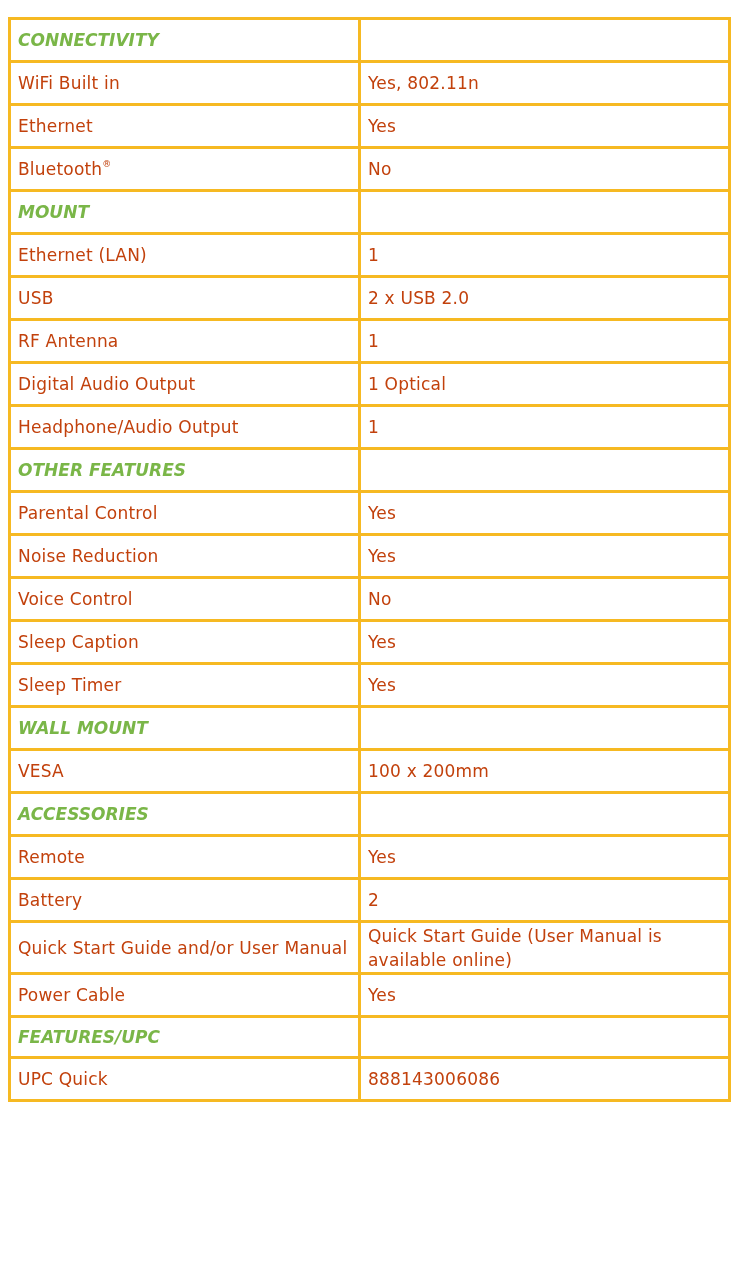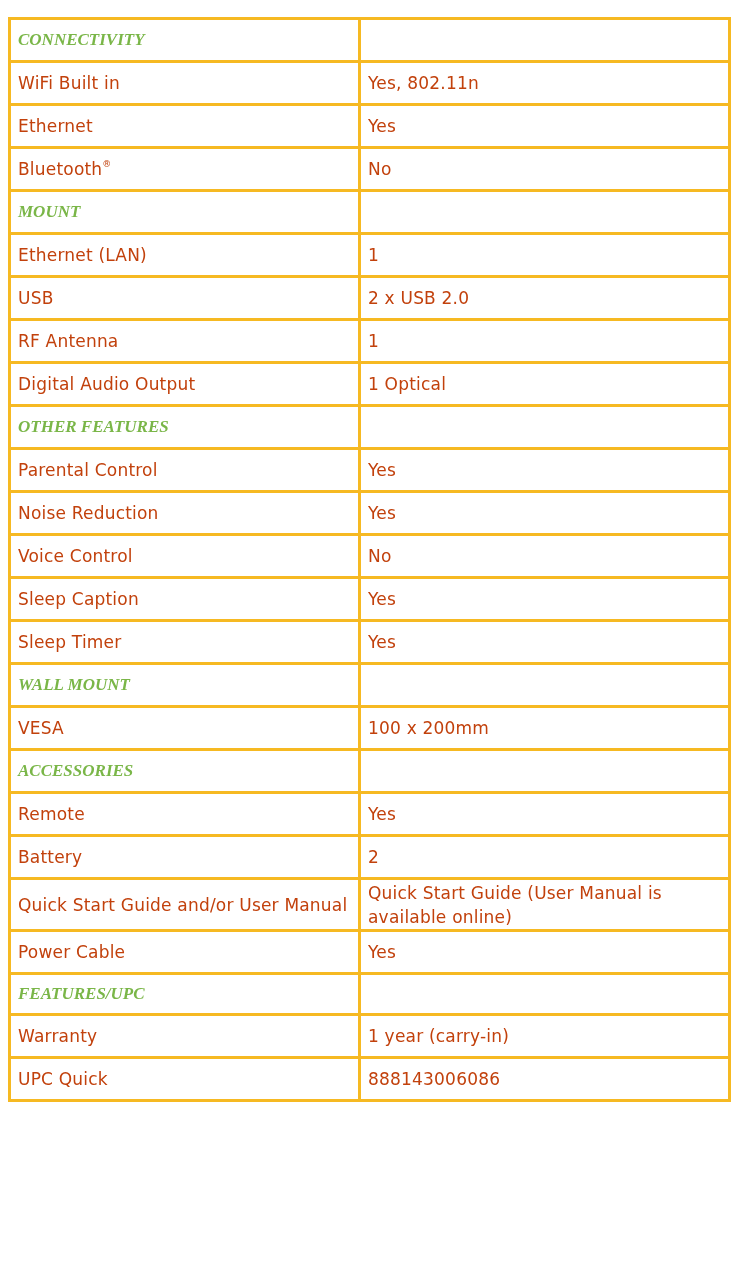--- a/index.html
+++ b/index.html
@@ -44,7 +44,6 @@
       font-style: italic;
       font-size: 17px;
       letter-spacing: 0px;
-      font-family: Liberation Serif, serif;
     }
     .spec-table tr.tall td {
       height: 49px;

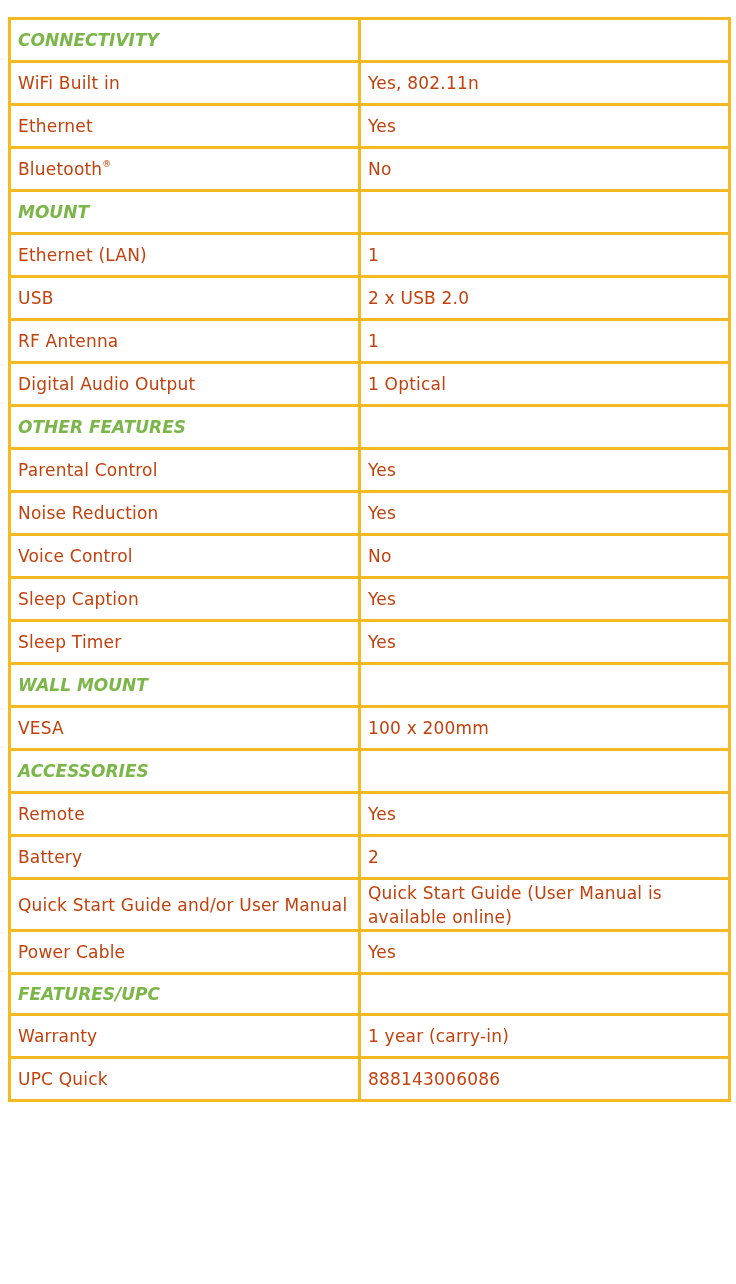--- a/index.html
+++ b/index.html
@@ -106,6 +106,10 @@
       <td>Digital Audio Output</td>
       <td>1 Optical</td>
     </tr>
+    <tr>
+      <td>Headphone/Audio Output</td>
+      <td>1</td>
+    </tr>
 
     <tr class="section">
       <td class="label">OTHER FEATURES</td>

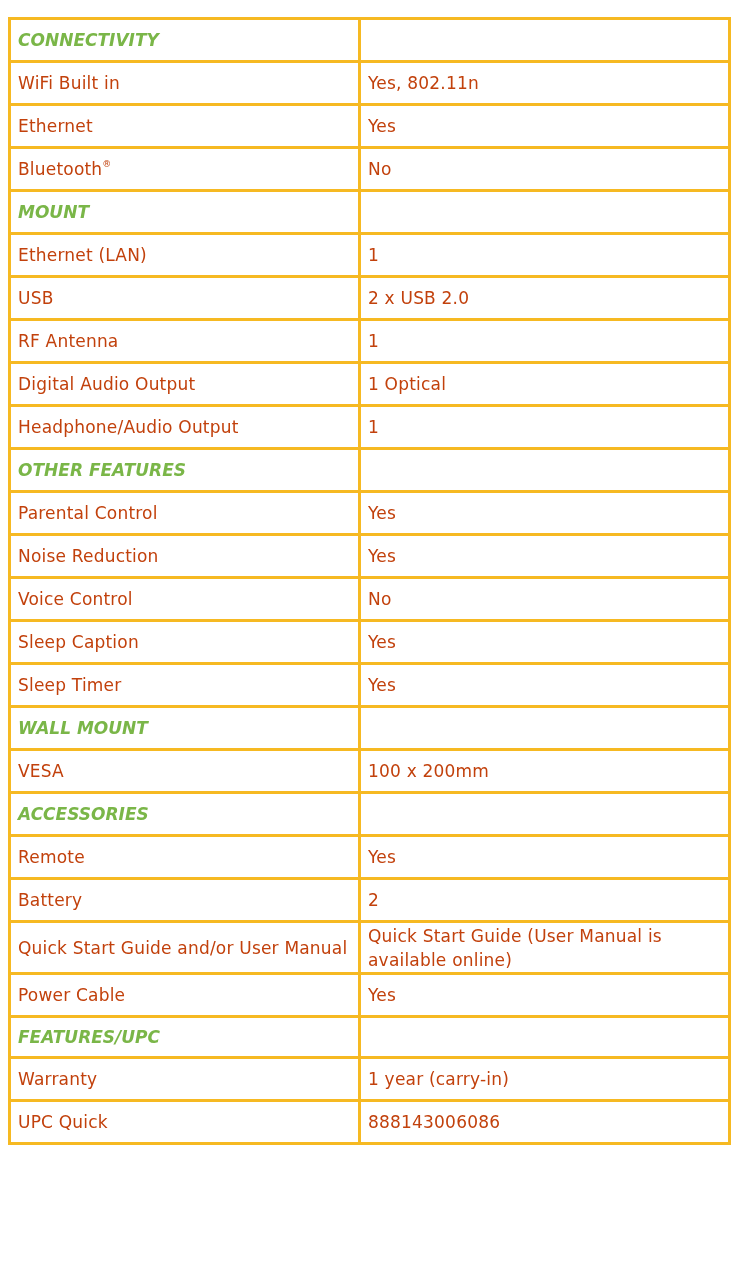--- a/index.html
+++ b/index.html
@@ -171,10 +171,6 @@
       <td></td>
     </tr>
     <tr>
-      <td>Warranty</td>
-      <td>1 year (carry-in)</td>
-    </tr>
-    <tr>
       <td>UPC Quick</td>
       <td>888143006086</td>
     </tr>

